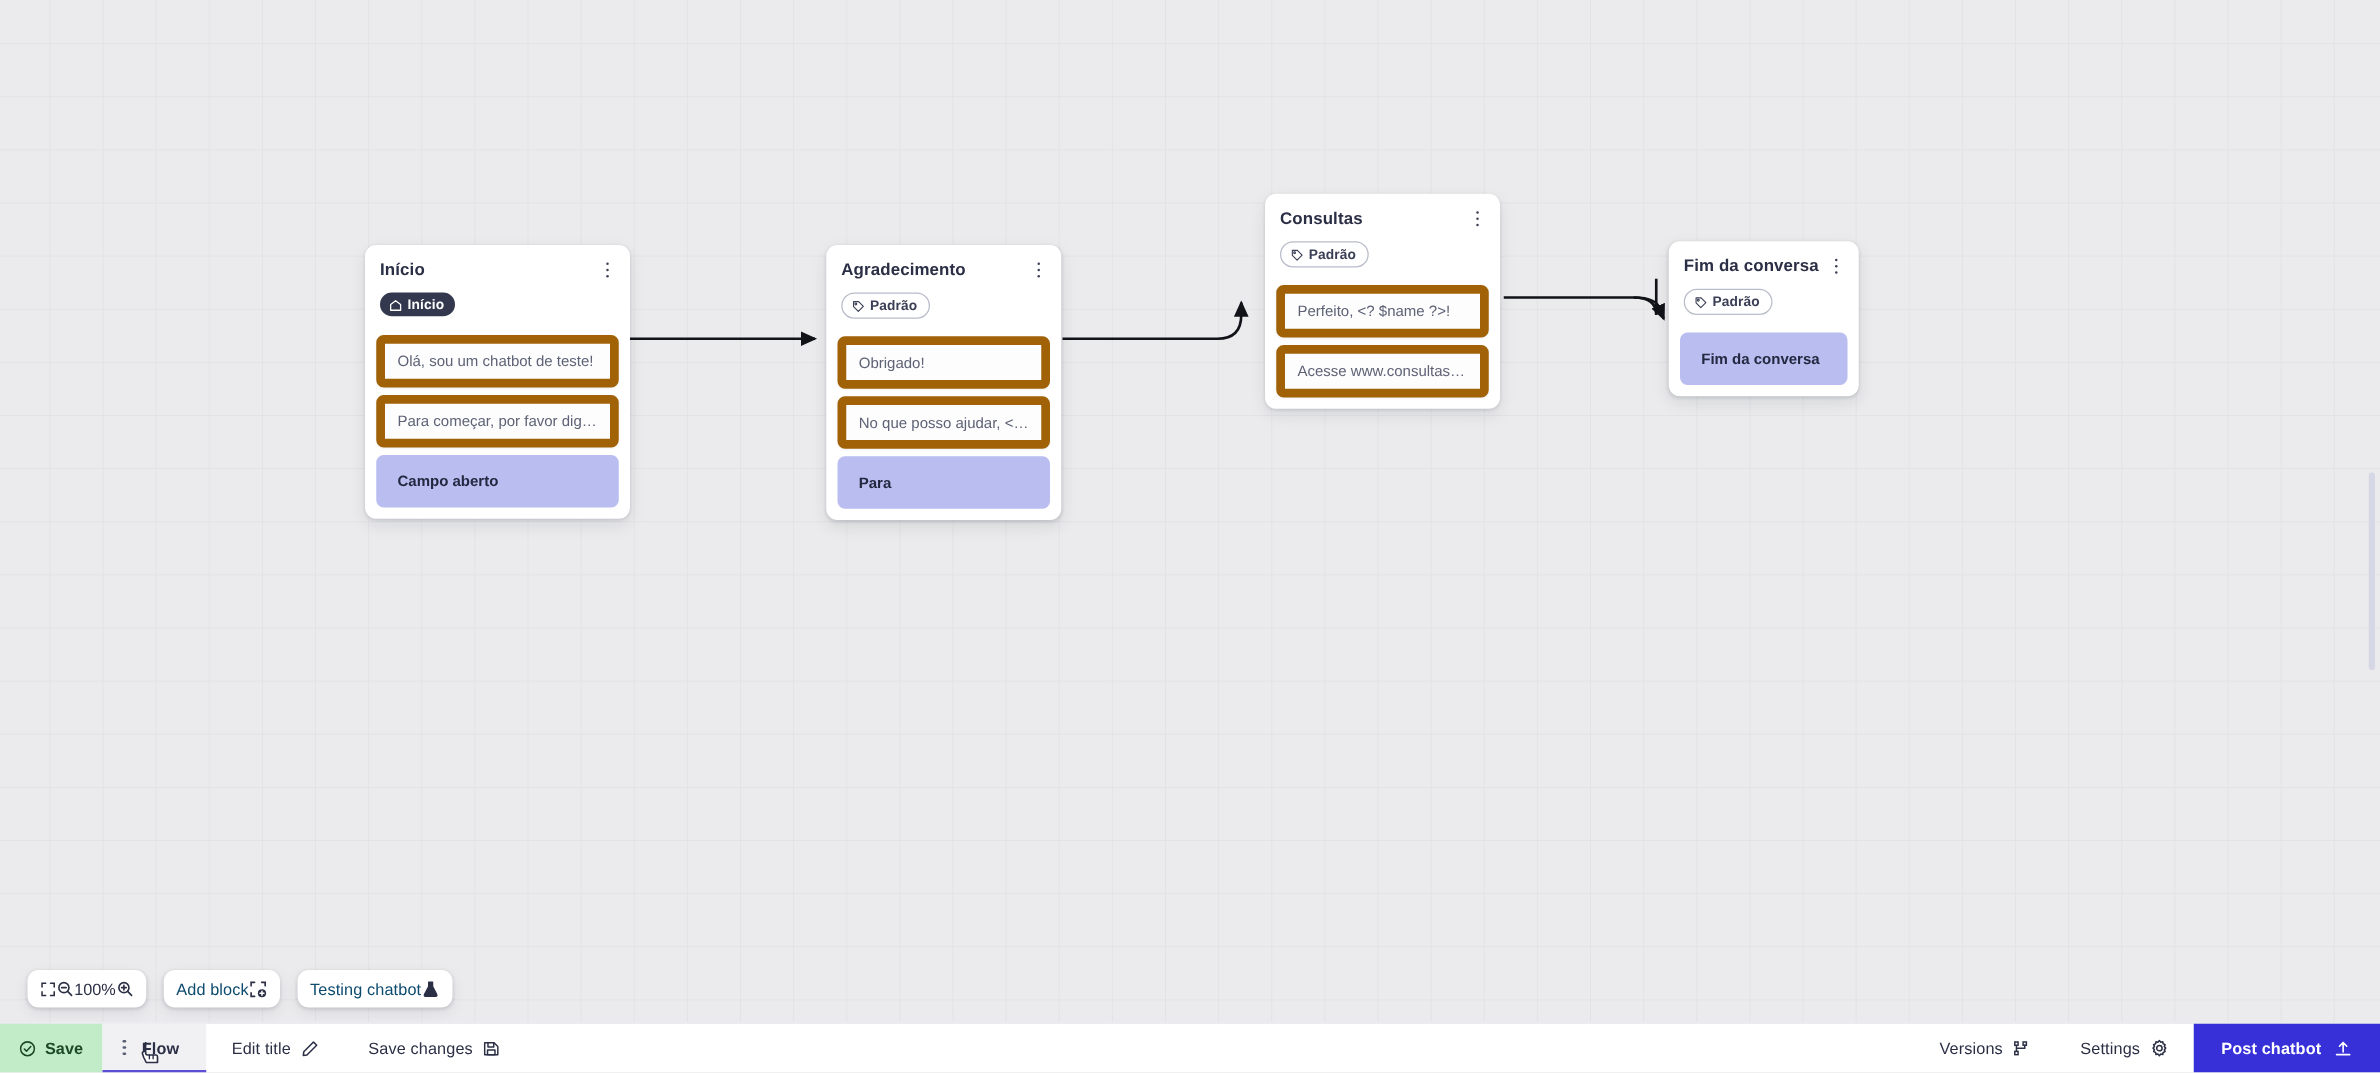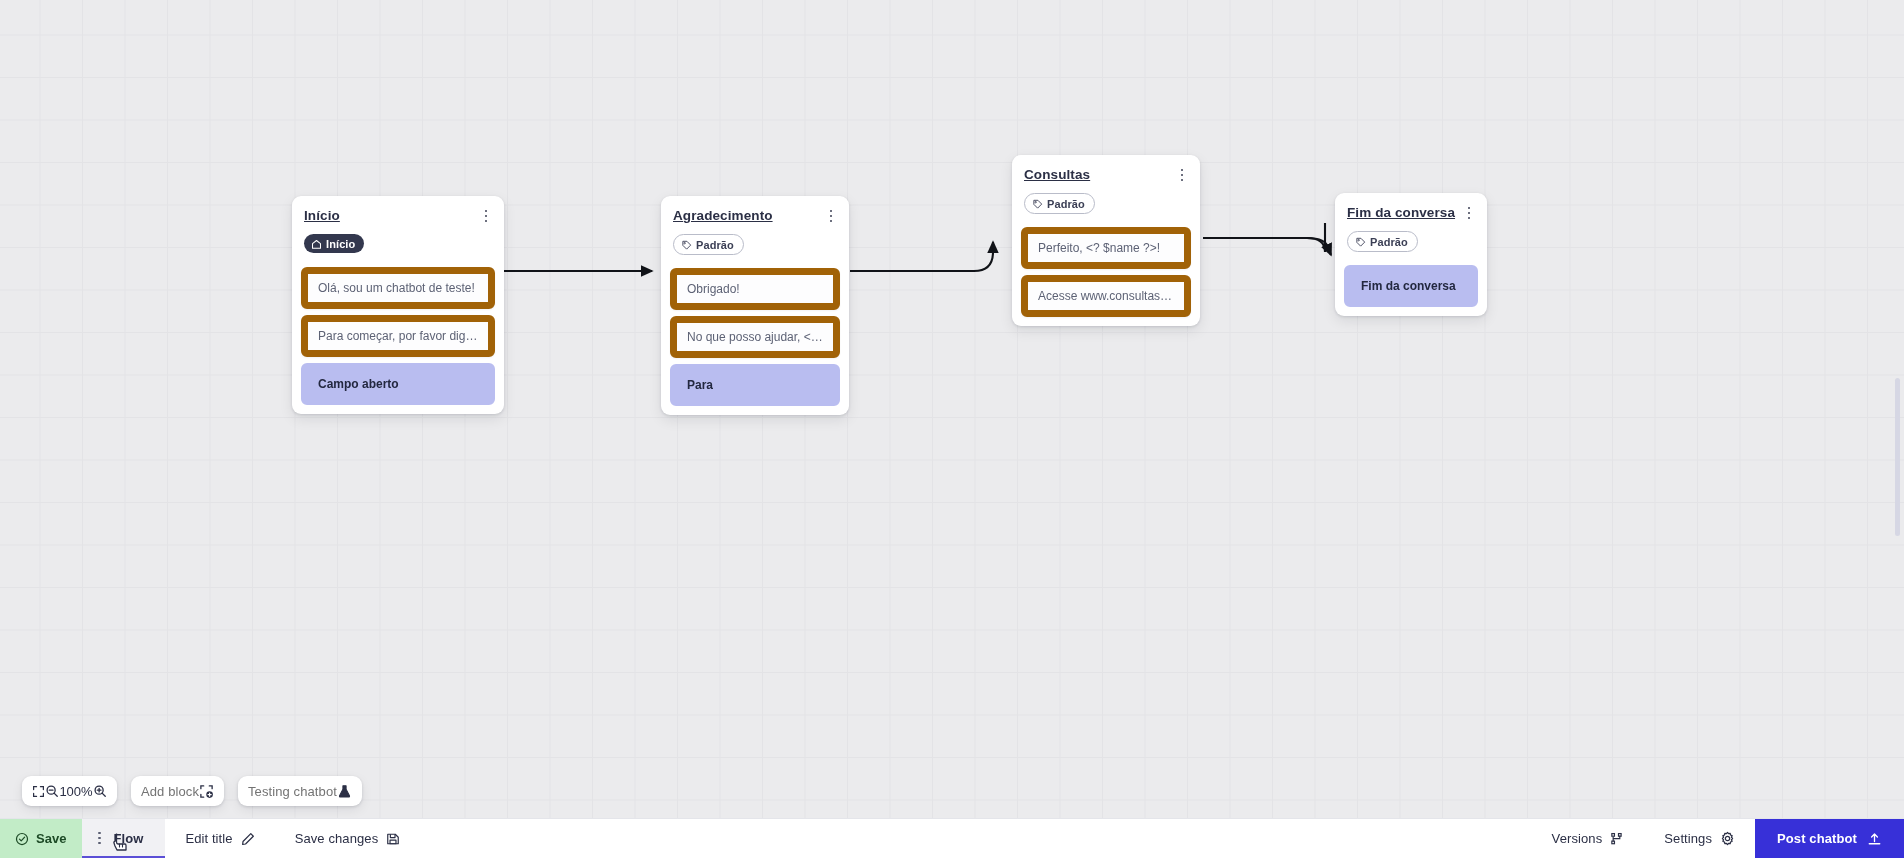--- a/index.html
+++ b/index.html
@@ -41,7 +41,7 @@
   }
   .node-title {
     font-size: 13.5px; font-weight: 600; color: #2b2f45;
-    letter-spacing: .1px; line-height: 16px; text-decoration: underline;
+    letter-spacing: .1px; line-height: 16px;
   }
   .kebab {
     width: 16px; height: 18px;

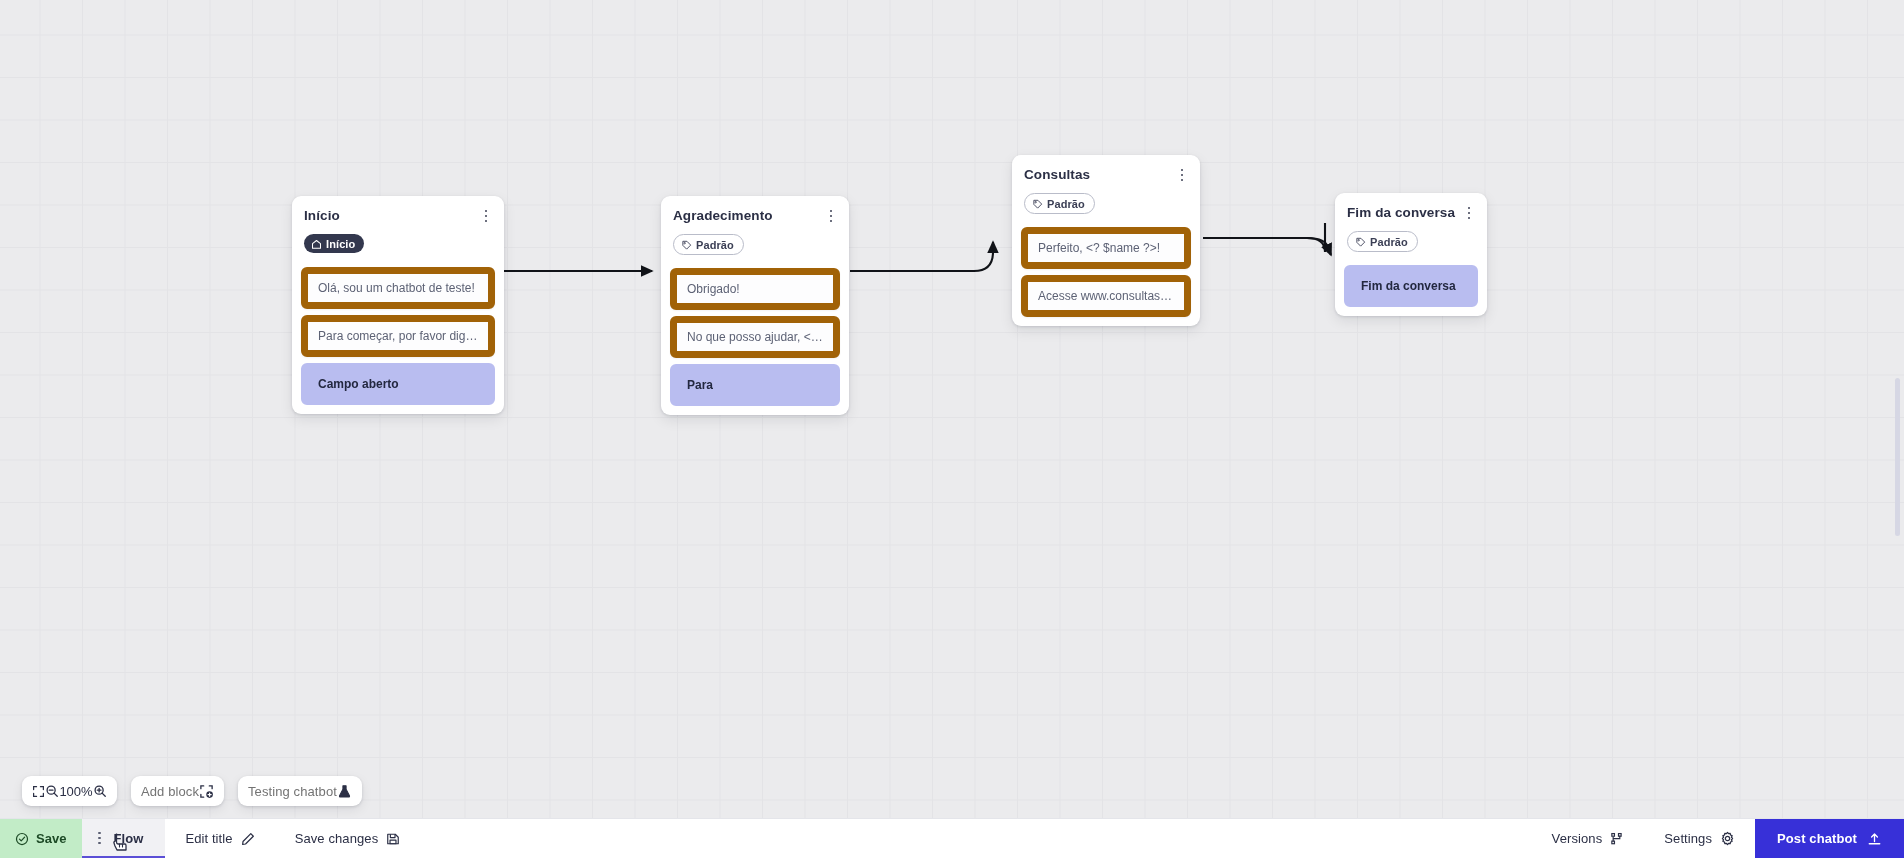--- a/index.html
+++ b/index.html
@@ -88,7 +88,7 @@
     box-shadow: 0 1px 3px rgba(16,18,35,.14), 0 4px 12px rgba(16,18,35,.08);
     display: flex; align-items: center; height: 30px; padding: 0 10px; gap: 0;
   }
-  .tb-label { font-size: 13px; color: #737373; font-weight: 500; letter-spacing:.1px; }
+  .tb-label { font-size: 13px; color: #0c4a6e; font-weight: 500; letter-spacing:.1px; }
   .tb-icon { display: flex; align-items: center; cursor: pointer; }
   .zoom-val { font-size: 13px; color: #2b2f45; font-weight: 500; min-width: 34px; text-align:center;}
 

